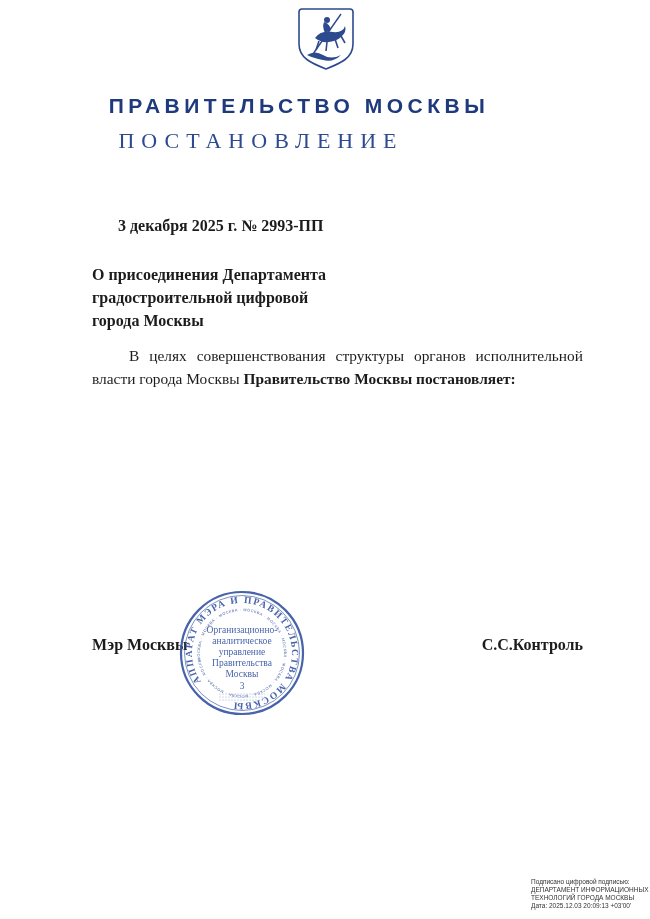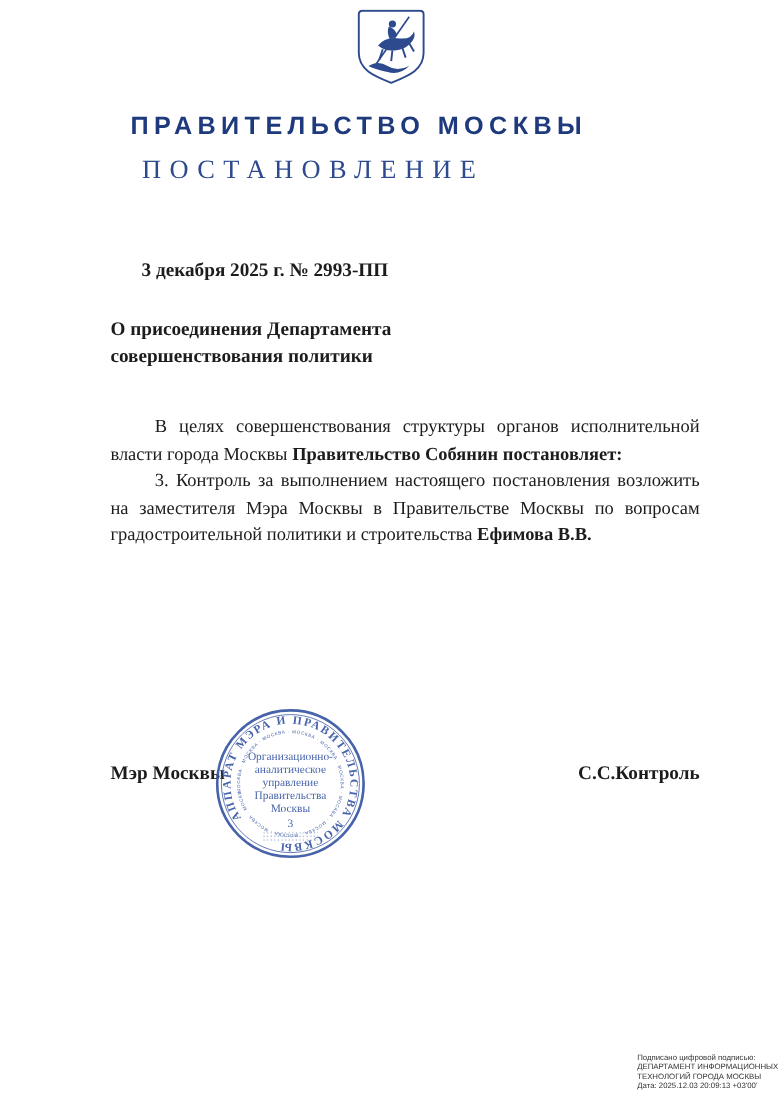--- a/index.html
+++ b/index.html
@@ -83,7 +83,7 @@
 
   <div id="subject">
     <div>О присоединения Департамента</div>
-    <div>совершенствования политики</div>
+    <div>градостроительной цифровой</div>
   </div>
 
   <div id="body-text">

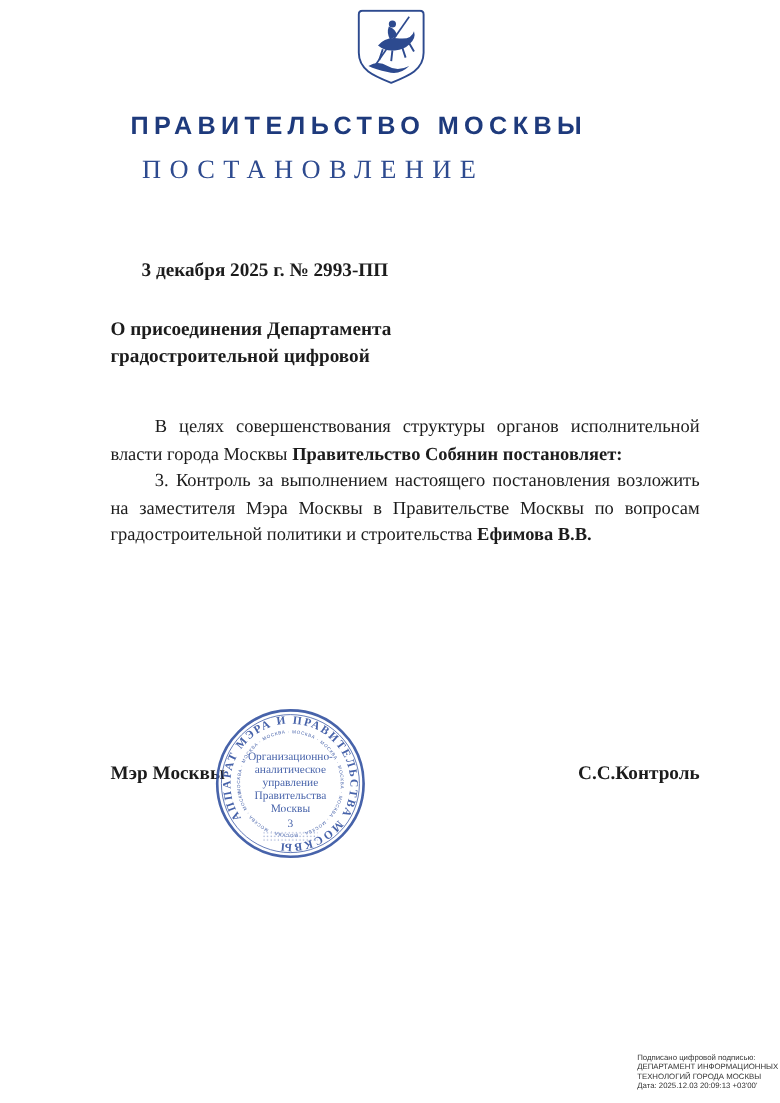--- a/index.html
+++ b/index.html
@@ -84,6 +84,7 @@
   <div id="subject">
     <div>О присоединения Департамента</div>
     <div>градостроительной цифровой</div>
+    <div>города Москвы</div>
   </div>
 
   <div id="body-text">

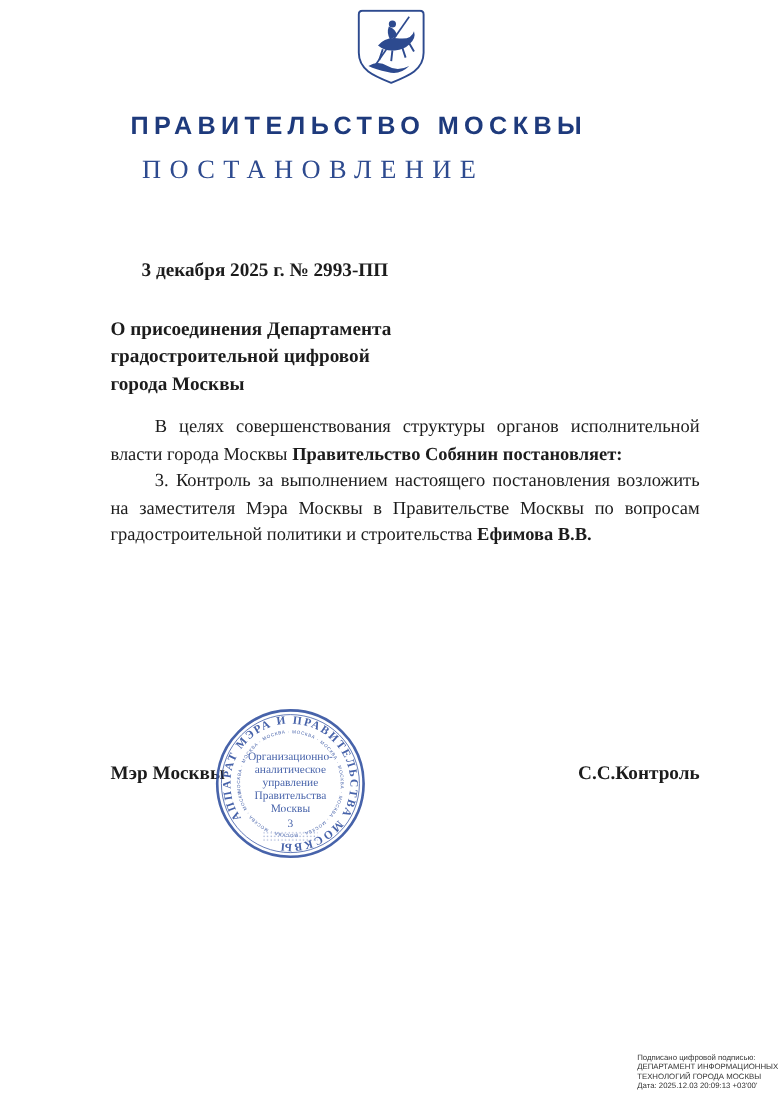--- a/index.html
+++ b/index.html
@@ -88,7 +88,7 @@
   </div>
 
   <div id="body-text">
-    <p><span>В целях совершенствования структуры органов исполнительной власти города Москвы </span><span class="b">Правительство Собянин постановляет:</span></p>
+    <p><span>В целях совершенствования структуры органов исполнительной власти города Москвы </span><span class="b">Правительство Москвы постановляет:</span></p>
     <p><span>3. Контроль за выполнением настоящего постановления возложить на заместителя Мэра Москвы в Правительстве Москвы по вопросам градостроительной политики и строительства </span><span class="b">Ефимова В.В.</span></p>
   </div>
 

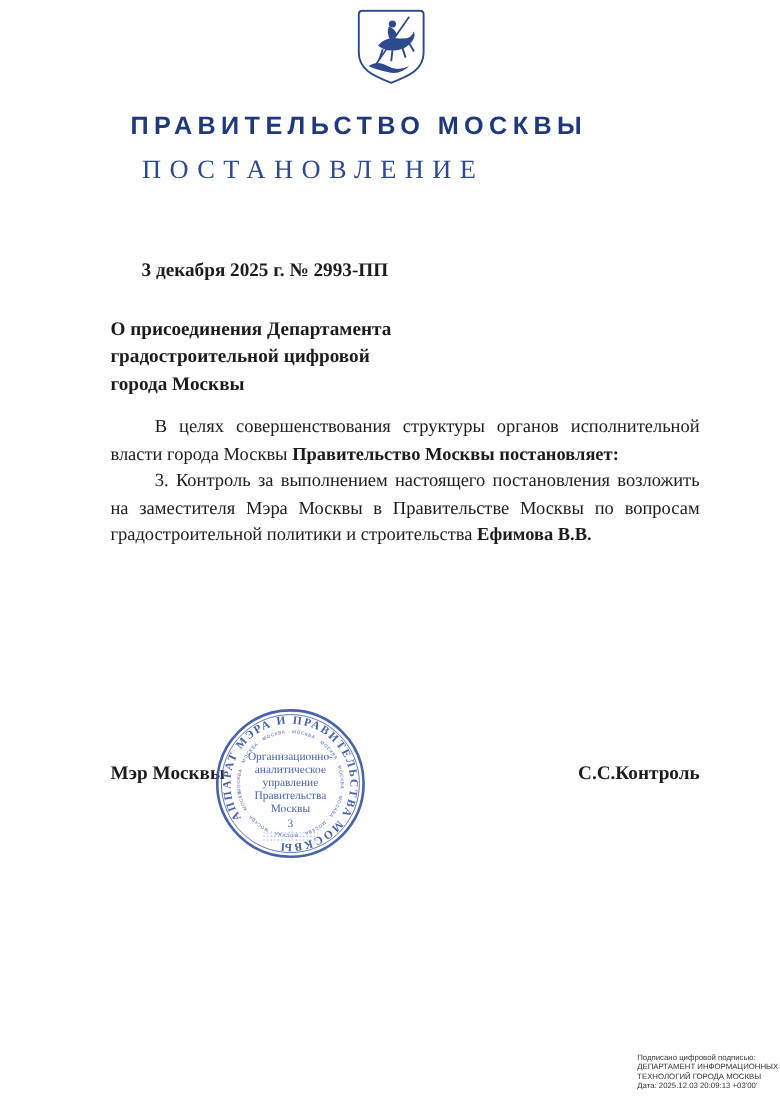--- a/index.html
+++ b/index.html
@@ -89,7 +89,6 @@
 
   <div id="body-text">
     <p><span>В целях совершенствования структуры органов исполнительной власти города Москвы </span><span class="b">Правительство Москвы постановляет:</span></p>
-    <p><span>3. Контроль за выполнением настоящего постановления возложить на заместителя Мэра Москвы в Правительстве Москвы по вопросам градостроительной политики и строительства </span><span class="b">Ефимова В.В.</span></p>
   </div>
 
   <div id="sign-row">

